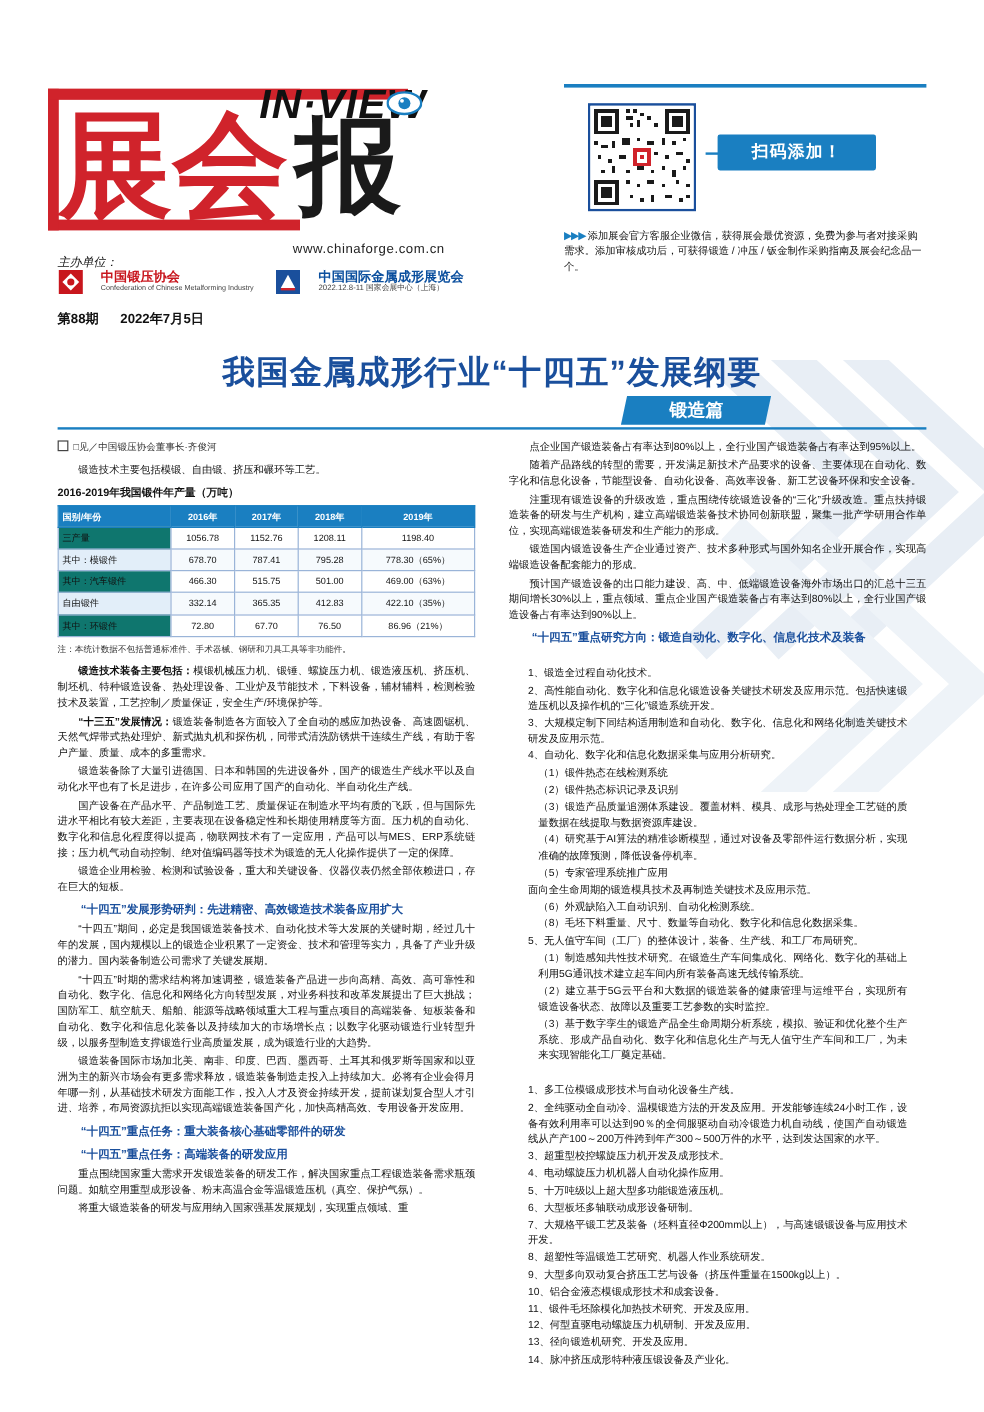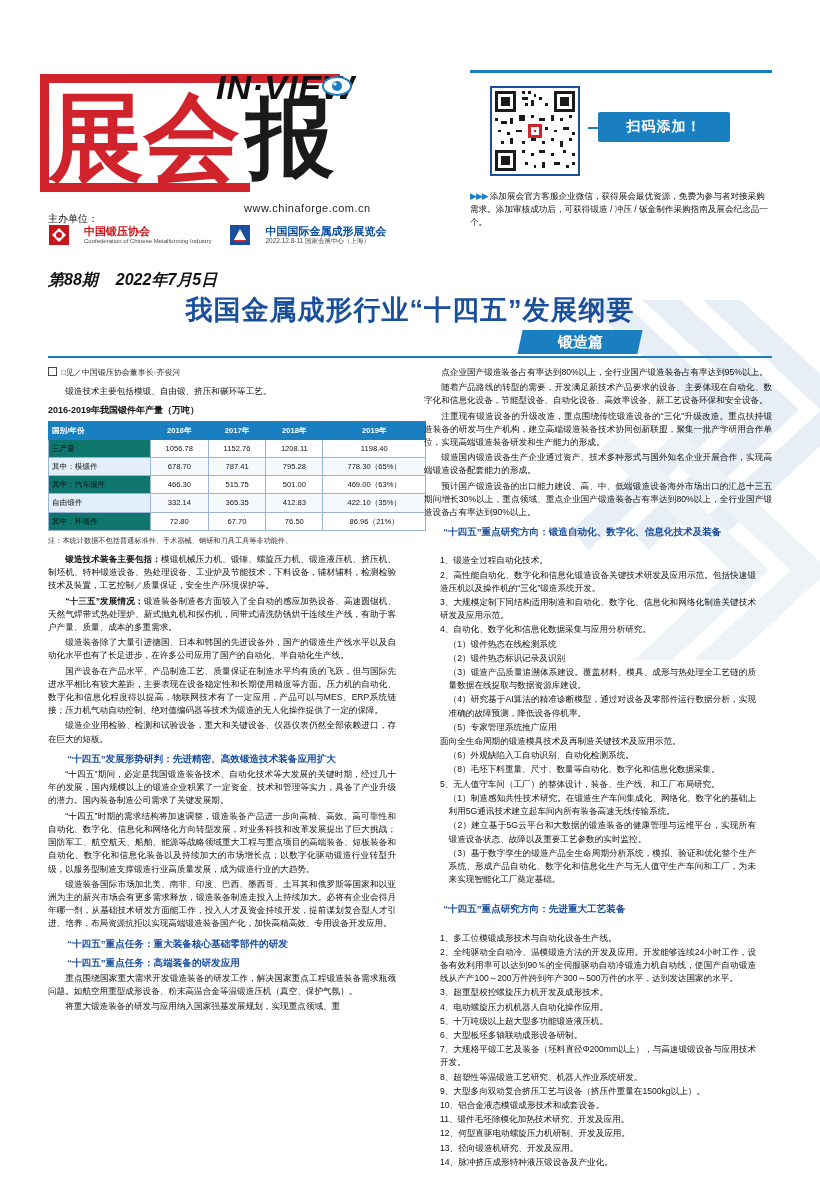--- a/index.html
+++ b/index.html
@@ -59,7 +59,7 @@
     font-size:11px;color:#222;letter-spacing:.5px;
   }
 
-  .org-line{position:absolute;left:48px;top:212px;font-size:10px;color:#111;}
+  .org-line{position:absolute;left:48px;top:212px;font-size:10px;color:#111;font-style:italic;}
   .org-row{position:absolute;left:48px;top:224px;display:flex;gap:18px;align-items:flex-start;}
   .org-item{display:flex;align-items:center;gap:14px;}
   .org-badge{width:22px;height:22px;flex:none;}

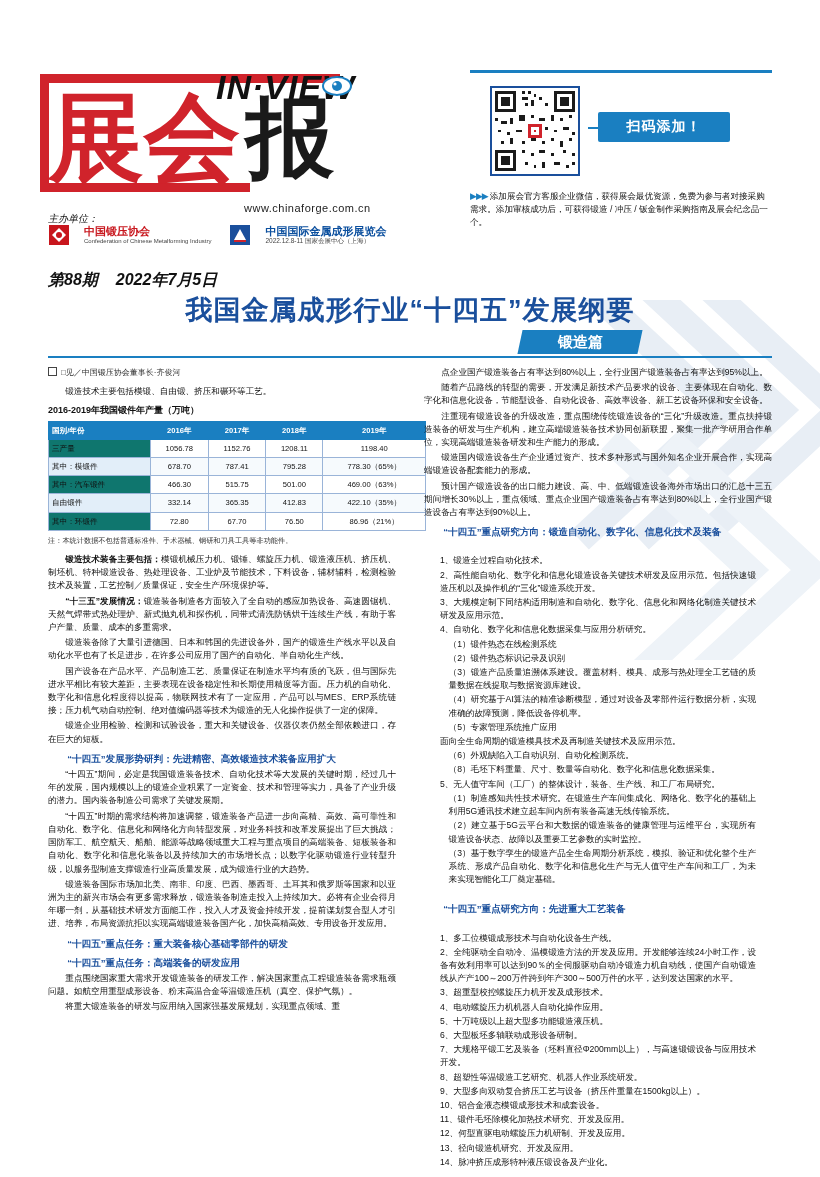--- a/index.html
+++ b/index.html
@@ -68,7 +68,7 @@
   .org-txt-cn2{font-size:11px;font-weight:bold;color:#0b4f9e;line-height:12px;}
   .org-txt-en2{font-size:6.5px;color:#444;line-height:8px;}
 
-  .issue-line{position:absolute;left:48px;top:270px;font-size:16px;font-weight:bold;color:#111;font-style:italic;}
+  .issue-line{position:absolute;left:48px;top:258px;font-size:11px;font-weight:bold;color:#111;}
   .issue-line span{margin-right:18px;}
 
   

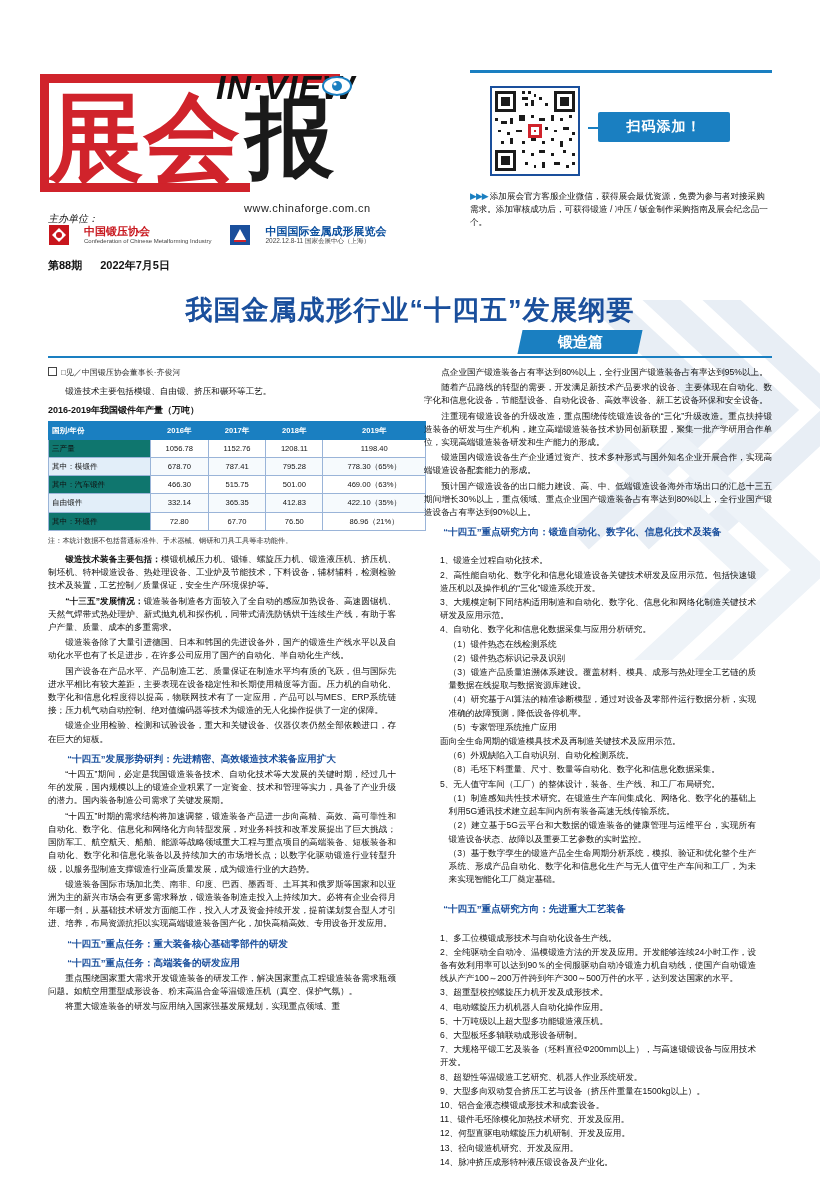--- a/index.html
+++ b/index.html
@@ -116,7 +116,7 @@
   }
   .tbl-title{font-size:9px;font-weight:bold;color:#111;margin:6px 0 3px 0;}
 
-  table.data{border-collapse:collapse;width:378px;font-size:7.6px;}
+  table.data{border-collapse:collapse;width:348px;font-size:7.6px;}
   table.data th,table.data td{
     border:1px solid #9ab4d8;padding:2px 3px;text-align:center;color:#111;
   }

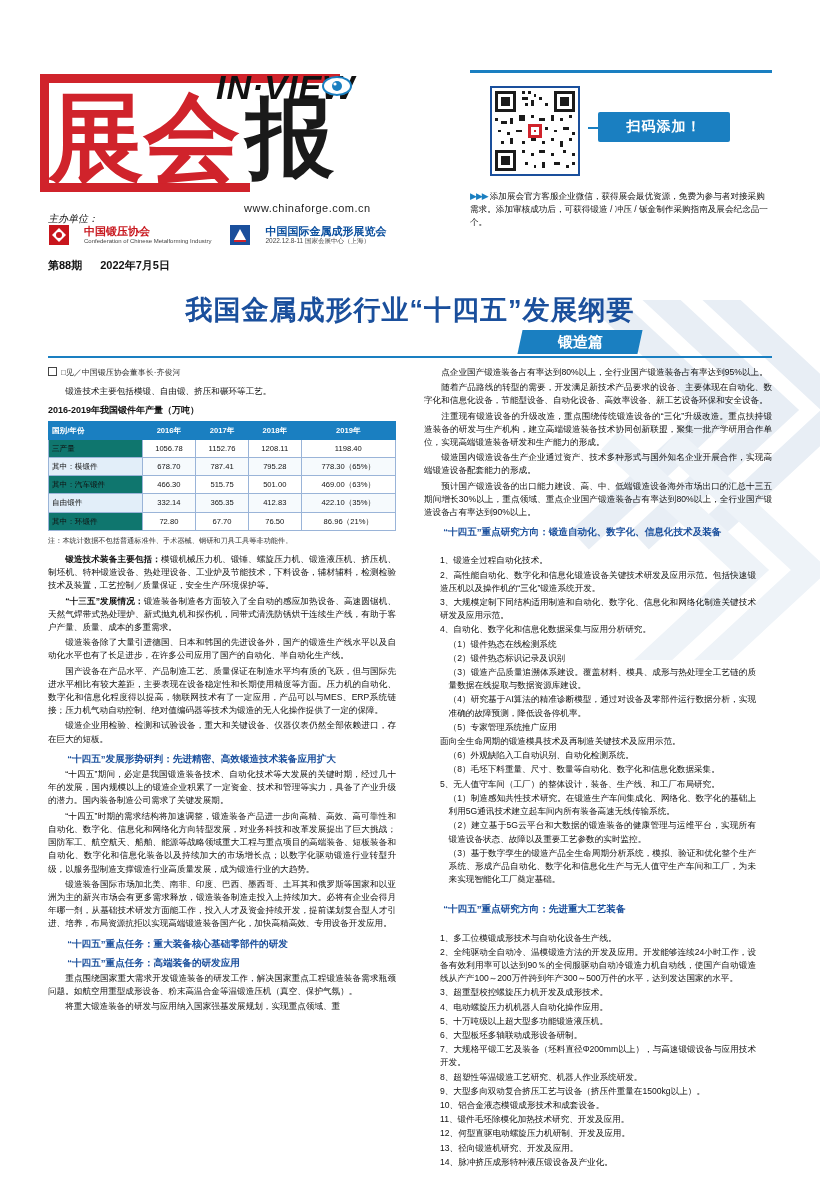--- a/index.html
+++ b/index.html
@@ -396,7 +396,6 @@
         <li class="ind1">（3）基于数字孪生的锻造产品全生命周期分析系统，模拟、验证和优化整个生产系统、形成产品自动化、数字化和信息化生产与无人值守生产车间和工厂，为未来实现智能化工厂奠定基础。</li>
       </ul>
 
-      <div class="sec-title">“十四五”重点研究方向：先进重大工艺装备</div>
       <ul class="ol-list">
         <li>1、多工位模锻成形技术与自动化设备生产线。</li>
         <li>2、全纯驱动全自动冷、温模锻造方法的开发及应用。开发能够连续24小时工作，设备有效利用率可以达到90％的全伺服驱动自动冷锻造力机自动线，使国产自动锻造线从产产100～200万件跨到年产300～500万件的水平，达到发达国家的水平。</li>

